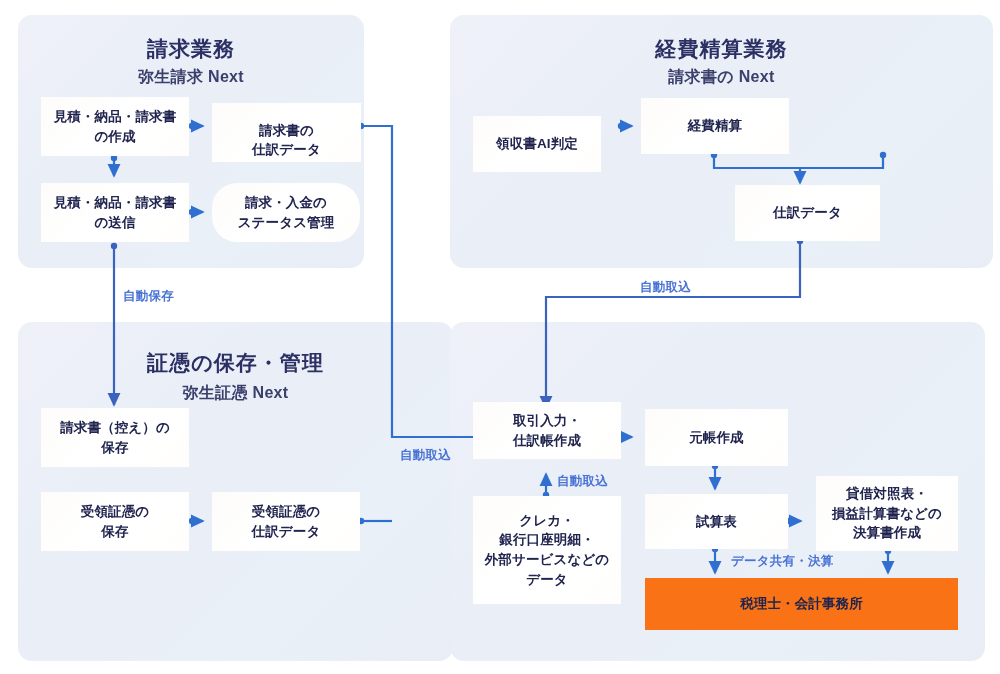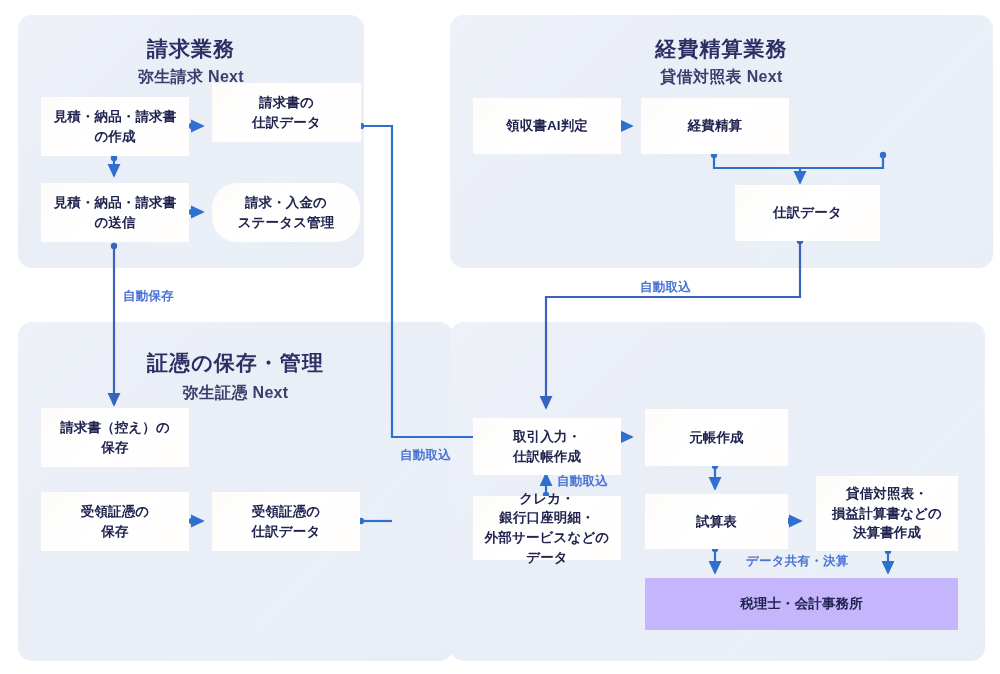--- a/index.html
+++ b/index.html
@@ -60,7 +60,7 @@
 
   <div class="panel" style="left:450px;top:15px;width:535px;height:253px;padding-left:8px;">
     <div class="panel-title" style="top:20px;">経費精算業務</div>
-    <div class="panel-sub" style="top:52px;">貸借対照表 Next</div>
+    <div class="panel-sub" style="top:52px;">請求書の Next</div>
   </div>
 
   <div class="panel" style="left:18px;top:322px;width:435px;height:339px;">

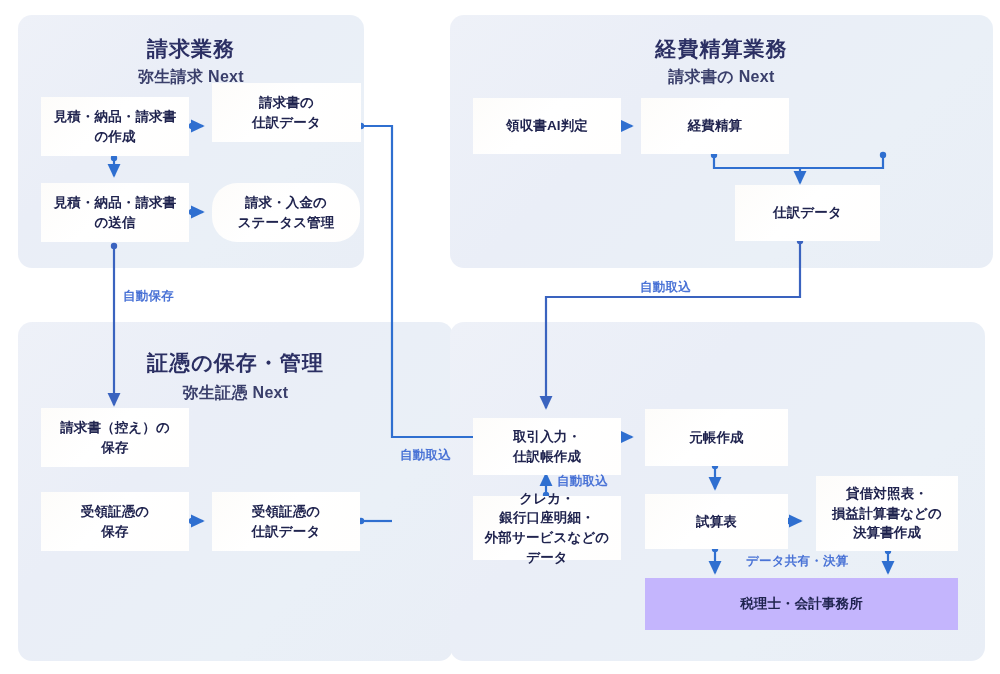--- a/index.html
+++ b/index.html
@@ -142,7 +142,7 @@
     <span>見積・納品・請求書
 の作成</span>
   </div>
-  <div class="node" style="left:212px;top:83px;width:149px;height:59px;">
+  <div class="node" style="left:212px;top:103px;width:149px;height:59px;align-items:flex-end;">
     <span>請求書の
 仕訳データ</span>
   </div>

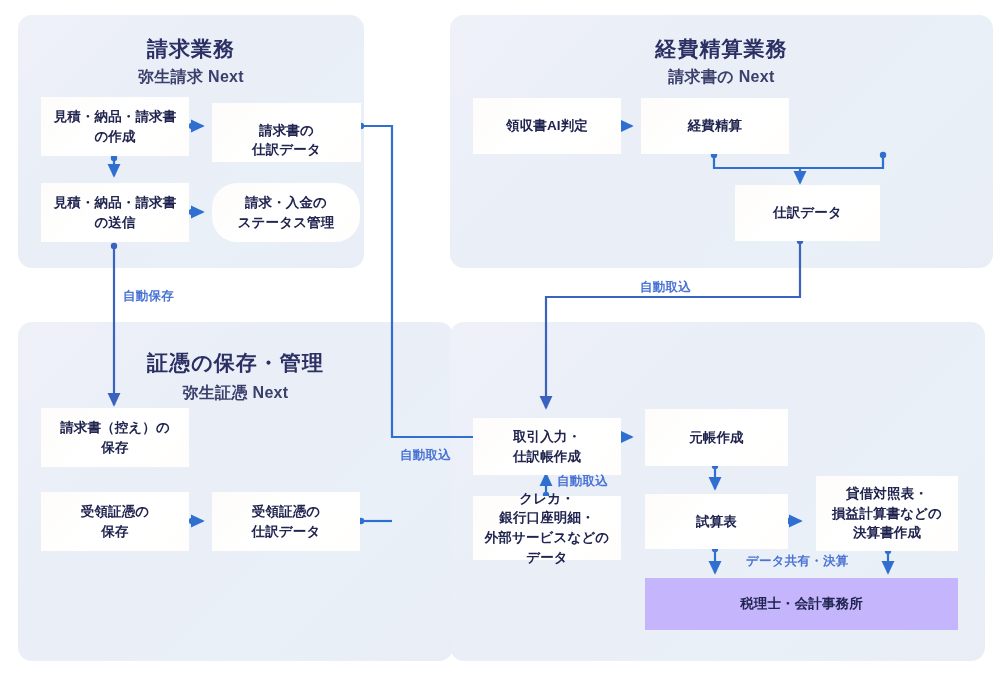--- a/index.html
+++ b/index.html
@@ -155,7 +155,7 @@
 ステータス管理</span>
   </div>
 
-  <div class="node" style="left:473px;top:98px;width:148px;height:56px;justify-content:center;">
+  <div class="node" style="left:473px;top:116px;width:128px;height:56px;justify-content:center;">
     <span>領収書AI判定</span>
   </div>
   <div class="node" style="left:641px;top:98px;width:148px;height:56px;">

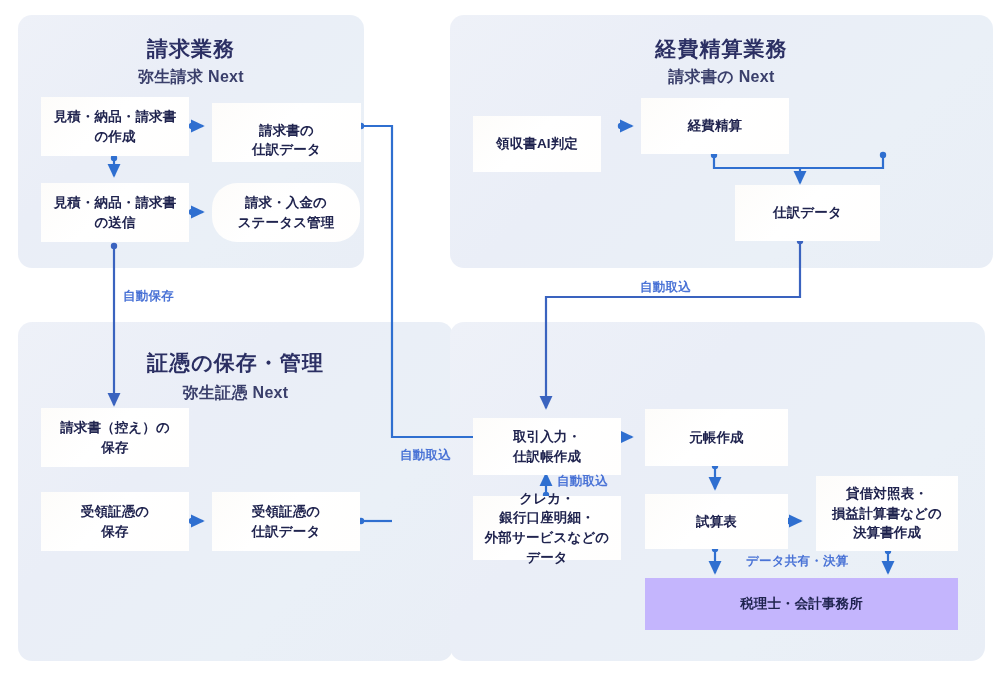--- a/index.html
+++ b/index.html
@@ -178,7 +178,7 @@
 仕訳データ</span>
   </div>
 
-  <div class="node" style="left:473px;top:418px;width:148px;height:57px;text-align:center;">
+  <div class="node" style="left:473px;top:402px;width:148px;height:57px;text-align:center;">
     <span>取引入力・
 仕訳帳作成</span>
   </div>

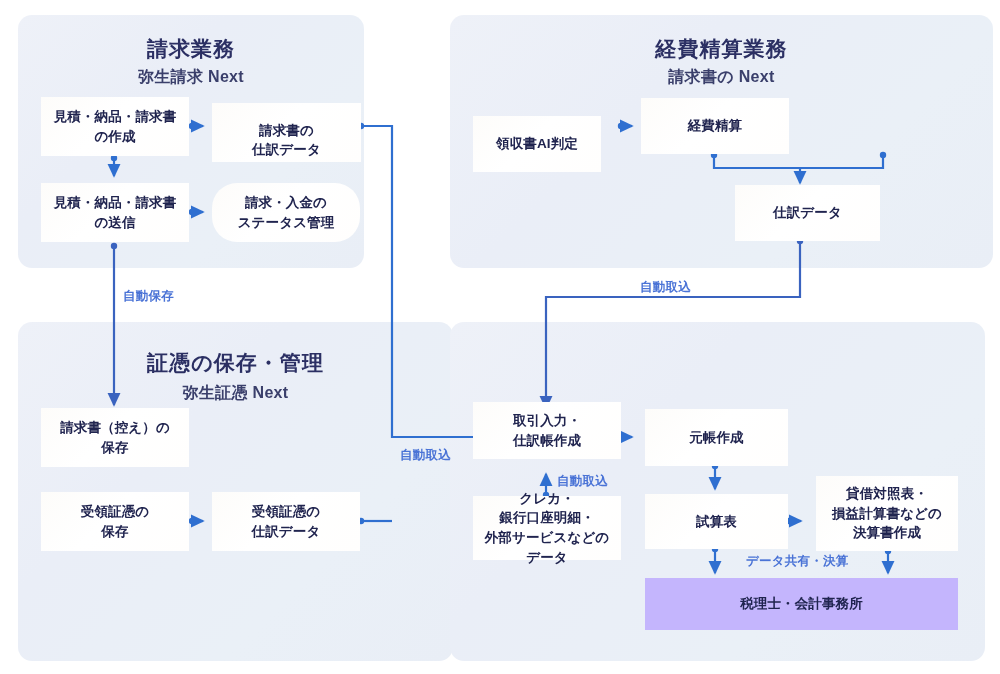--- a/index.html
+++ b/index.html
@@ -185,7 +185,7 @@
   <div class="node" style="left:645px;top:409px;width:143px;height:57px;">
     <span>元帳作成</span>
   </div>
-  <div class="node" style="left:473px;top:496px;width:148px;height:64px;">
+  <div class="node" style="left:473px;top:496px;width:148px;height:108px;">
     <span>クレカ・
 銀行口座明細・
 外部サービスなどの

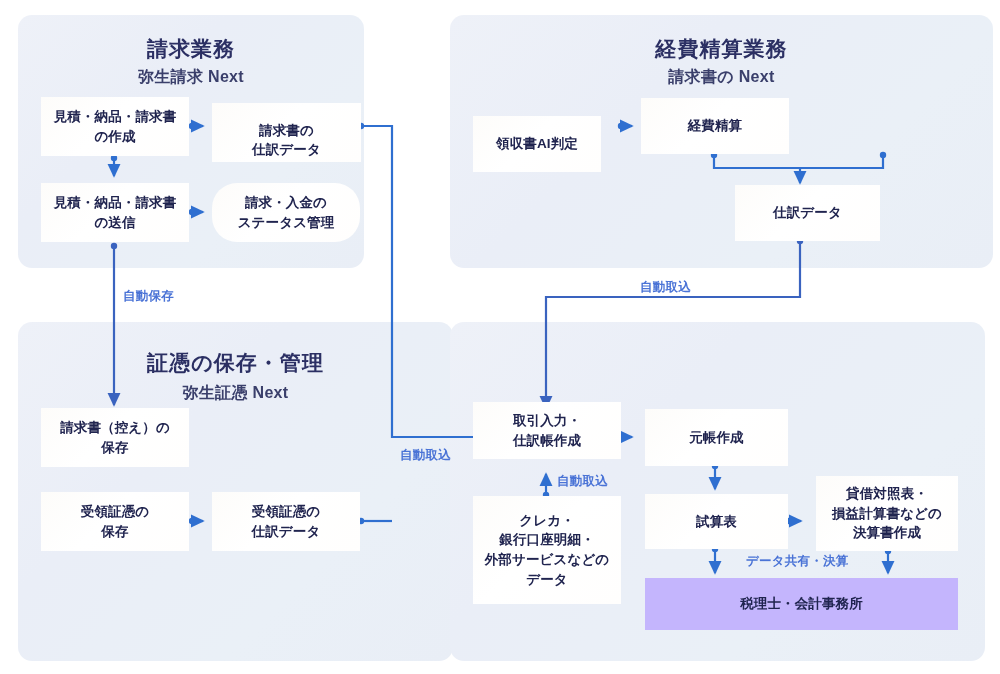--- a/index.html
+++ b/index.html
@@ -207,7 +207,7 @@
   <div class="conn-label" style="left:400px;top:447px;">自動取込</div>
   <div class="conn-label" style="left:640px;top:279px;">自動取込</div>
   <div class="conn-label" style="left:557px;top:473px;">自動取込</div>
-  <div class="conn-label" style="left:746px;top:553px;">データ共有・決算</div>
+  <div class="conn-label" style="left:731px;top:553px;">データ共有・決算</div>
 
 </div>
 

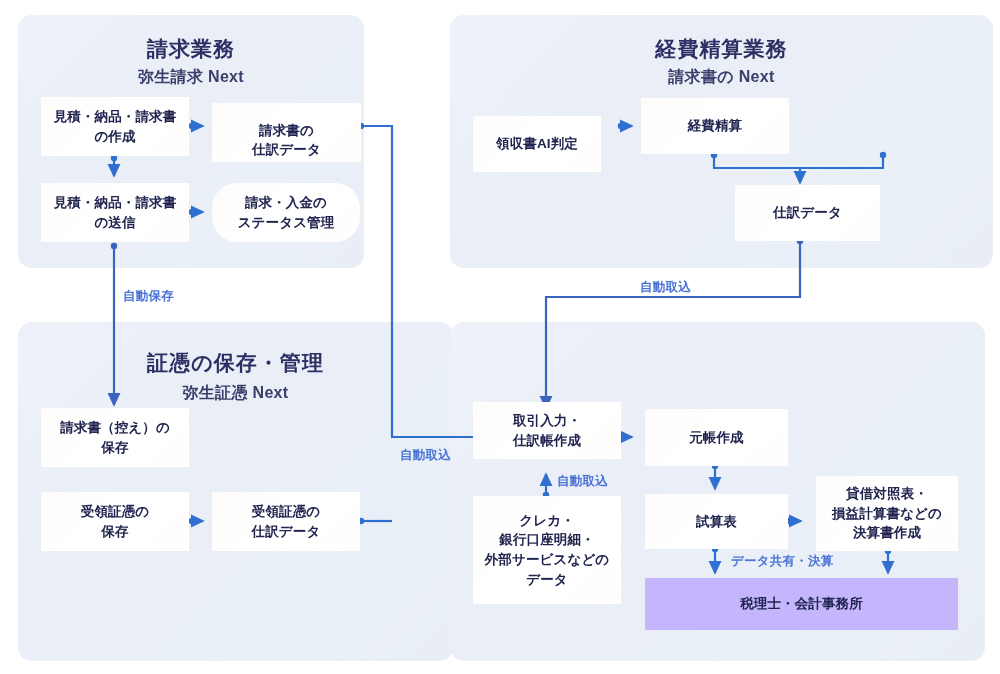--- a/index.html
+++ b/index.html
@@ -36,7 +36,7 @@
     box-sizing:border-box;padding:2px 4px;
   }
   .node.highlight{
-    background:#c4b5fd;color:#20244f;
+    background:#f97316;color:#20244f;
   }
   .node span{display:block;white-space:pre-line;}
 

